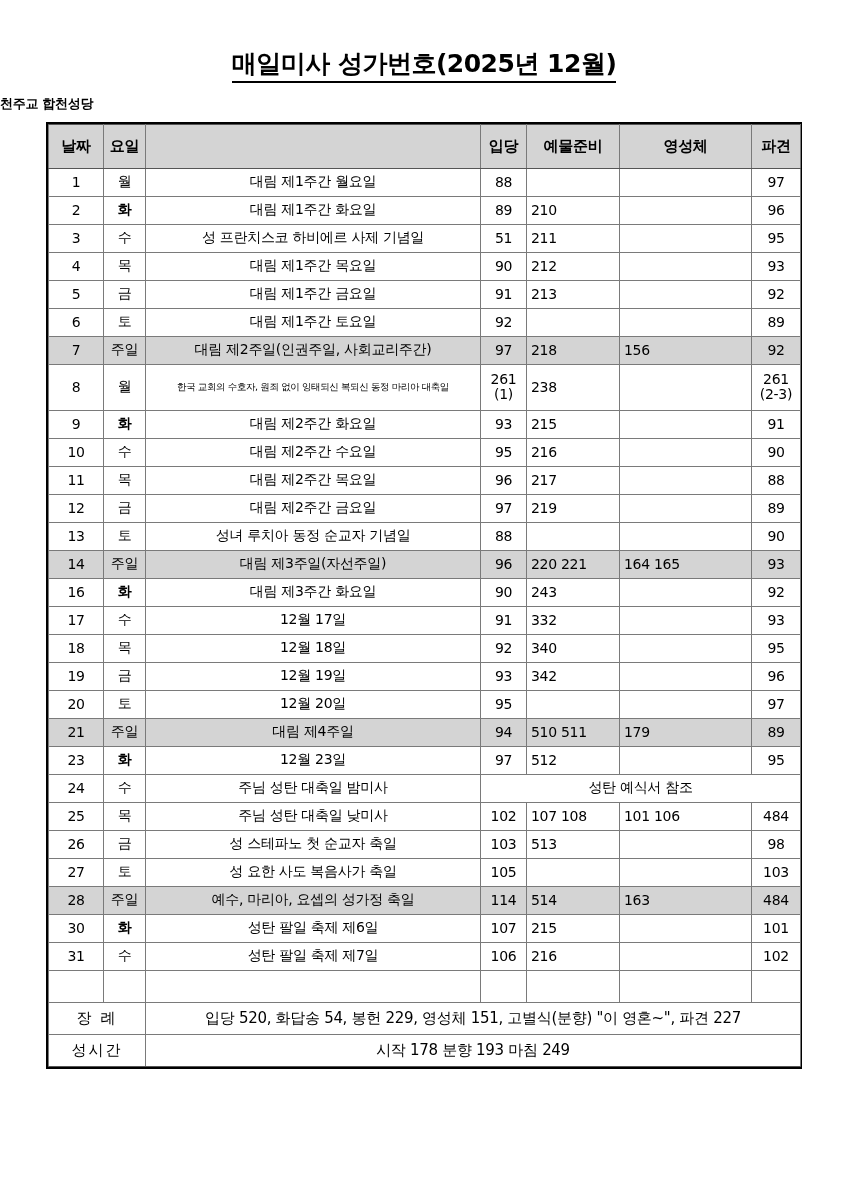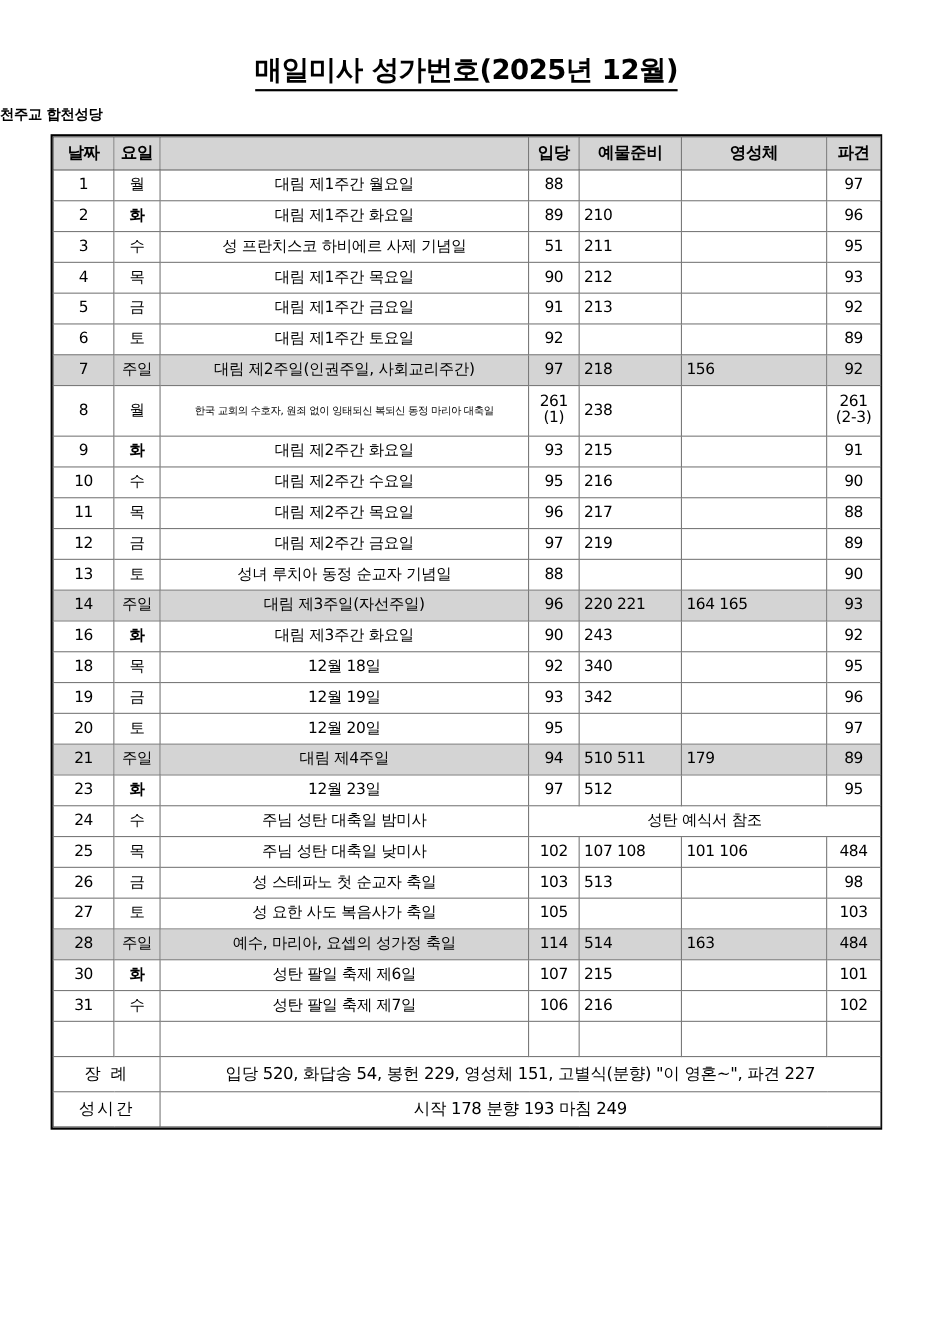--- a/index.html
+++ b/index.html
@@ -90,7 +90,7 @@
     text-align: center;
     font-weight: bold;
     font-size: 15px;
-    height: 30px;
+    height: 44px;
     border-top: 1px solid #555;
     border-bottom: 1.6px solid #555;
   }

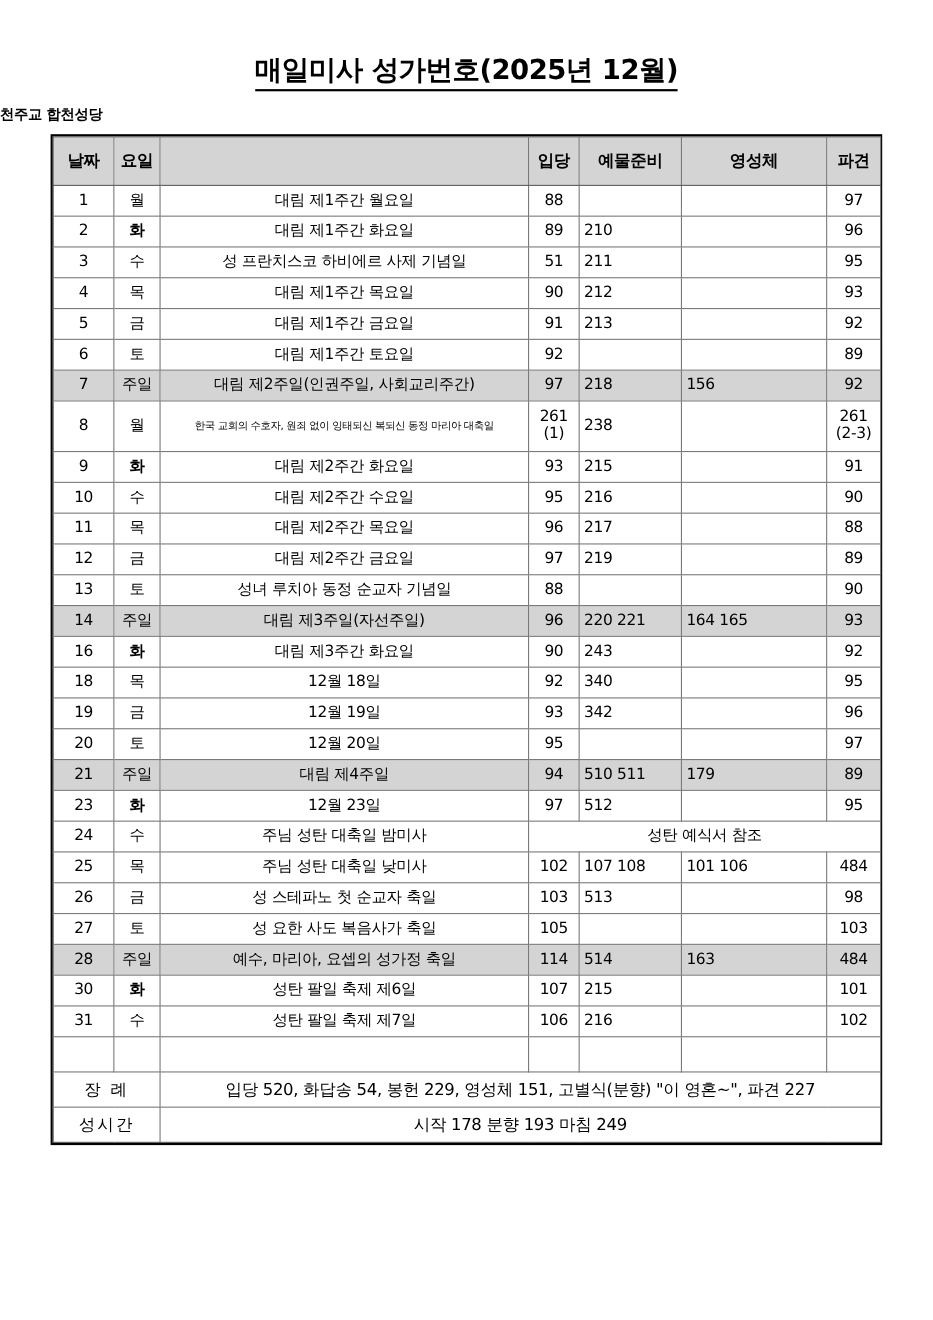--- a/index.html
+++ b/index.html
@@ -301,6 +301,15 @@
             <td class="send">92</td>
           </tr>
           <tr class="">
+            <td class="date">17</td>
+            <td class="dow">수</td>
+            <td class="desc">12월 17일</td>
+            <td class="entr">91</td>
+            <td class="offer">332</td>
+            <td class="comm"></td>
+            <td class="send">93</td>
+          </tr>
+          <tr class="">
             <td class="date">18</td>
             <td class="dow">목</td>
             <td class="desc">12월 18일</td>

